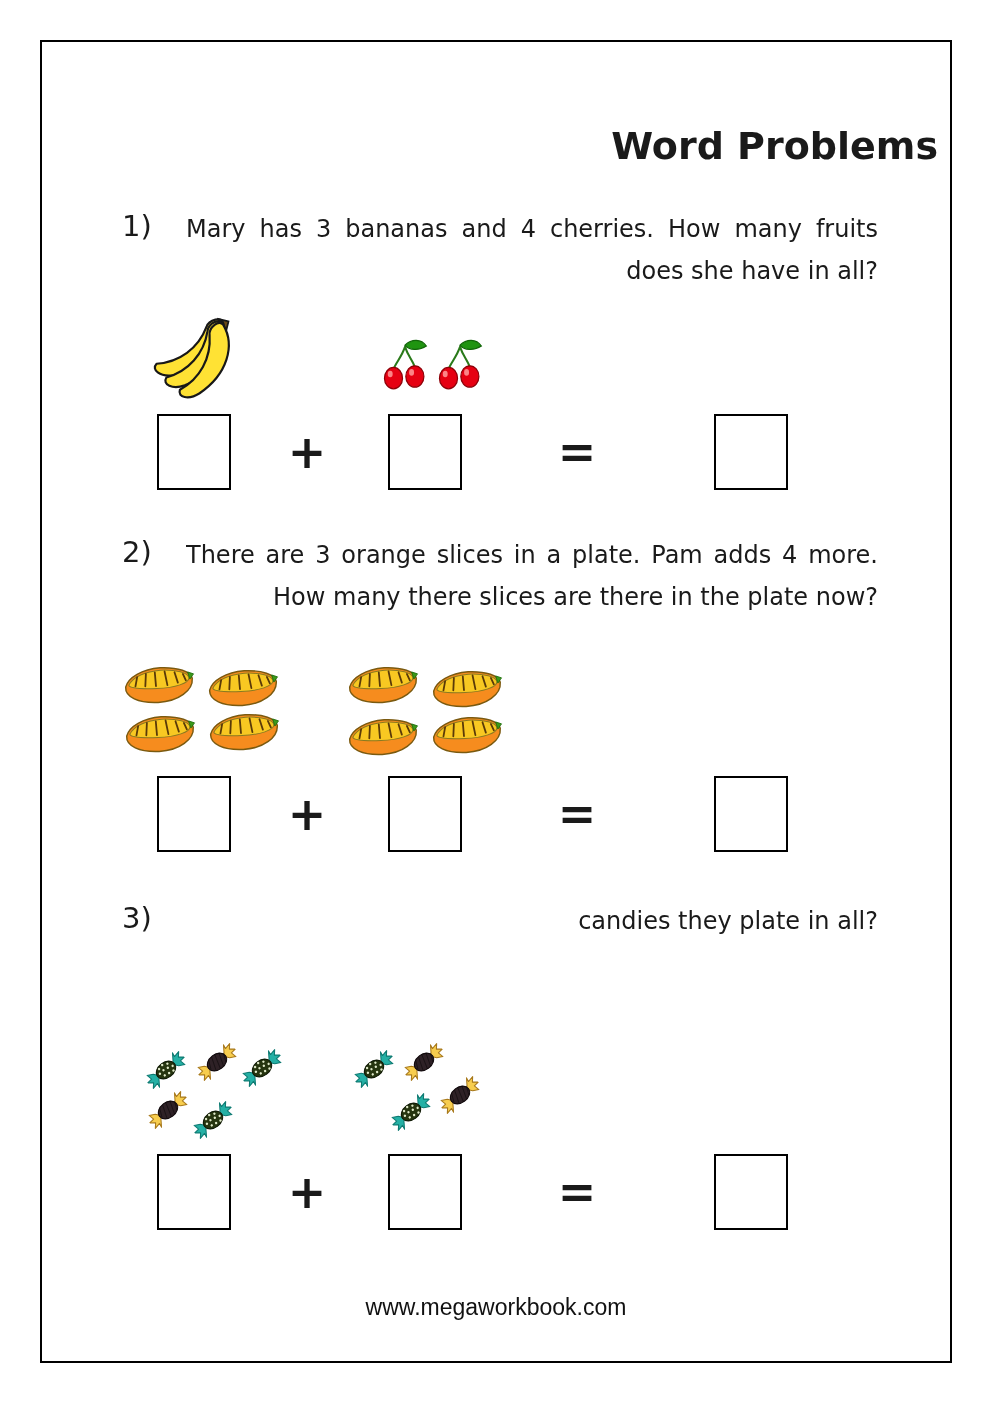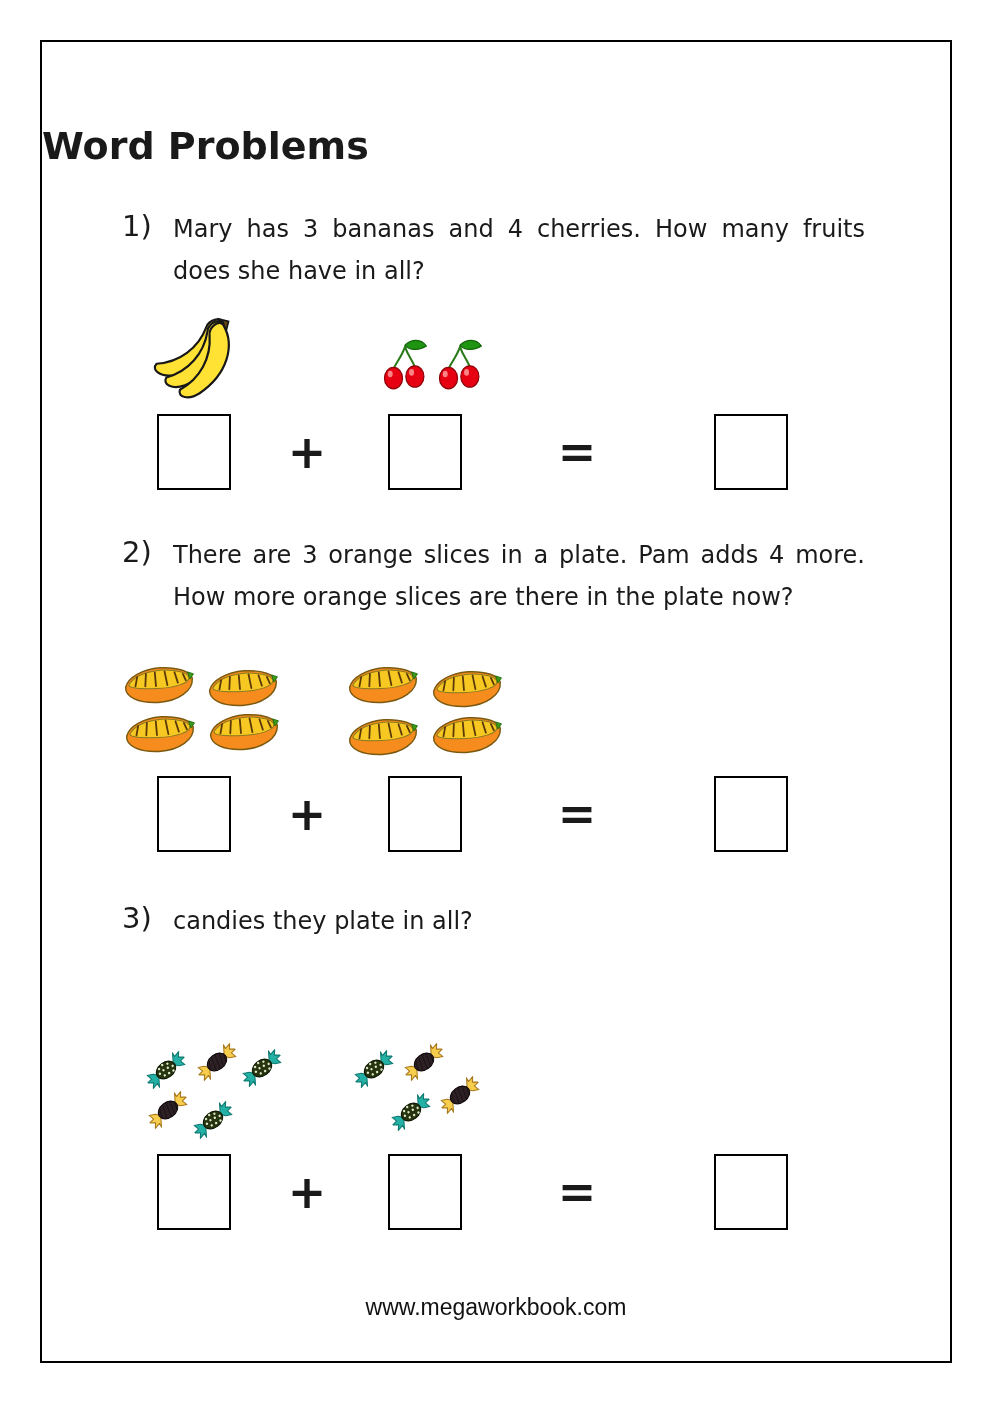--- a/index.html
+++ b/index.html
@@ -7,7 +7,7 @@
          font-family:"DejaVu Sans",sans-serif;color:#1a1a1a;}
   .frame{position:absolute;left:40px;top:40px;width:912px;height:1323px;
          border:2px solid #000;box-sizing:border-box;background:#fff;}
-  .title{position:absolute;left:0;right:0;top:82px;text-align:left;
+  .title{position:absolute;left:0;right:12px;top:82px;text-align:right;
          font-size:38px;font-weight:bold;letter-spacing:0px;}
   .problem{position:absolute;left:80px;width:760px;}
   .pnum{position:absolute;left:0;top:1px;font-size:29px;font-weight:500;}

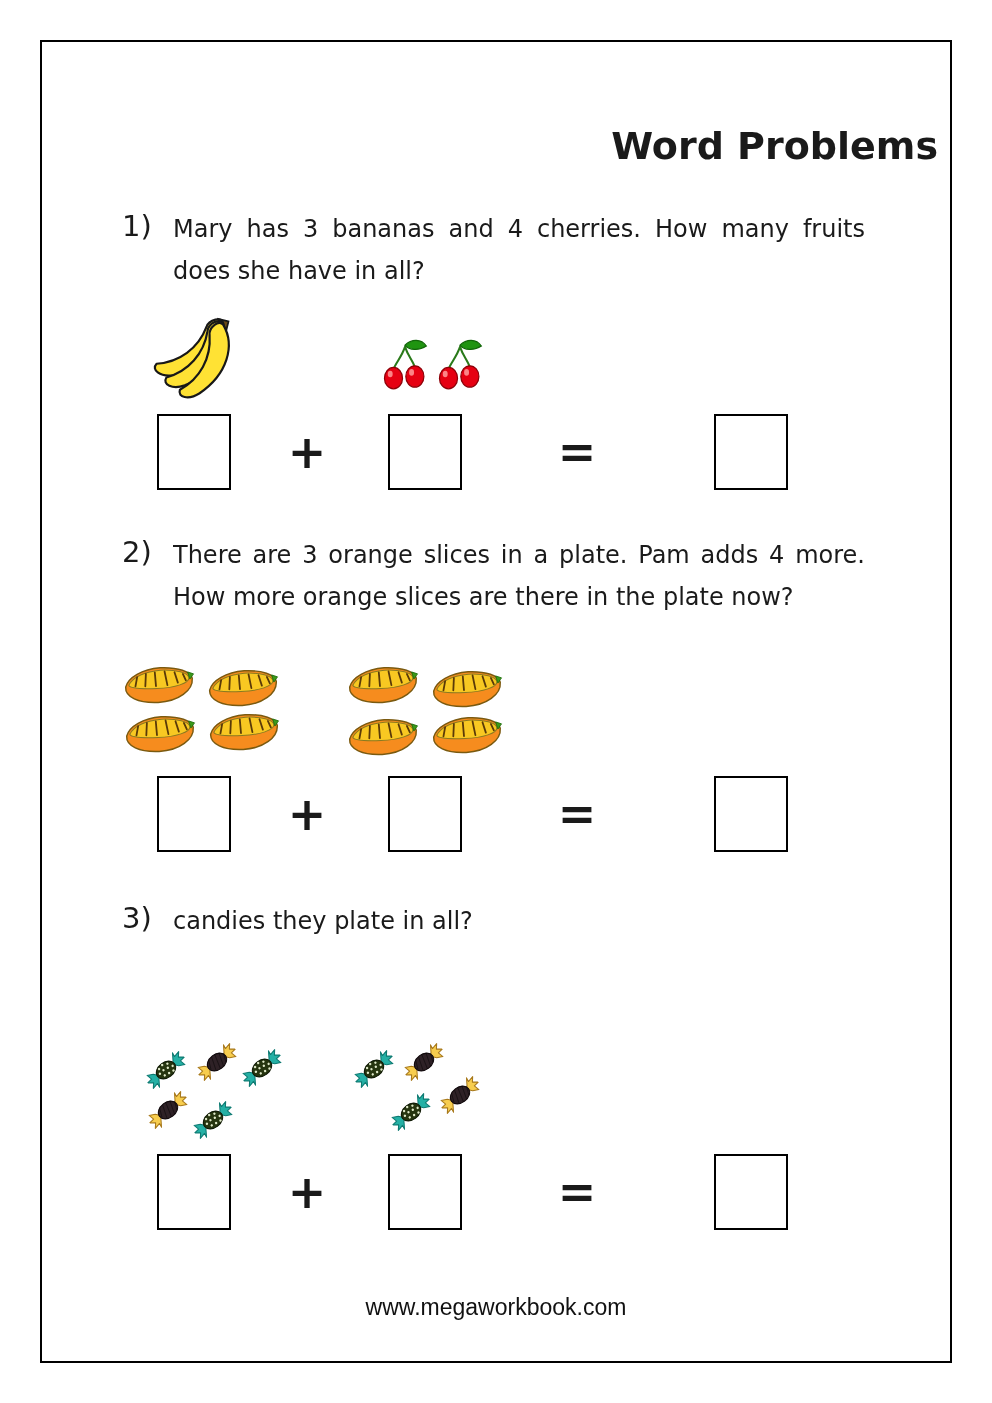--- a/index.html
+++ b/index.html
@@ -11,7 +11,7 @@
          font-size:38px;font-weight:bold;letter-spacing:0px;}
   .problem{position:absolute;left:80px;width:760px;}
   .pnum{position:absolute;left:0;top:1px;font-size:29px;font-weight:500;}
-  .ptext{margin-left:51px;width:692px;font-size:24px;line-height:42px;overflow:hidden;}
+  .ptext{margin-left:64px;width:692px;font-size:24px;line-height:42px;overflow:hidden;}
   .jline{white-space:nowrap;text-align:justify;text-align-last:justify;}
   .nline{text-align:left;white-space:nowrap;}
   .art{position:absolute;}

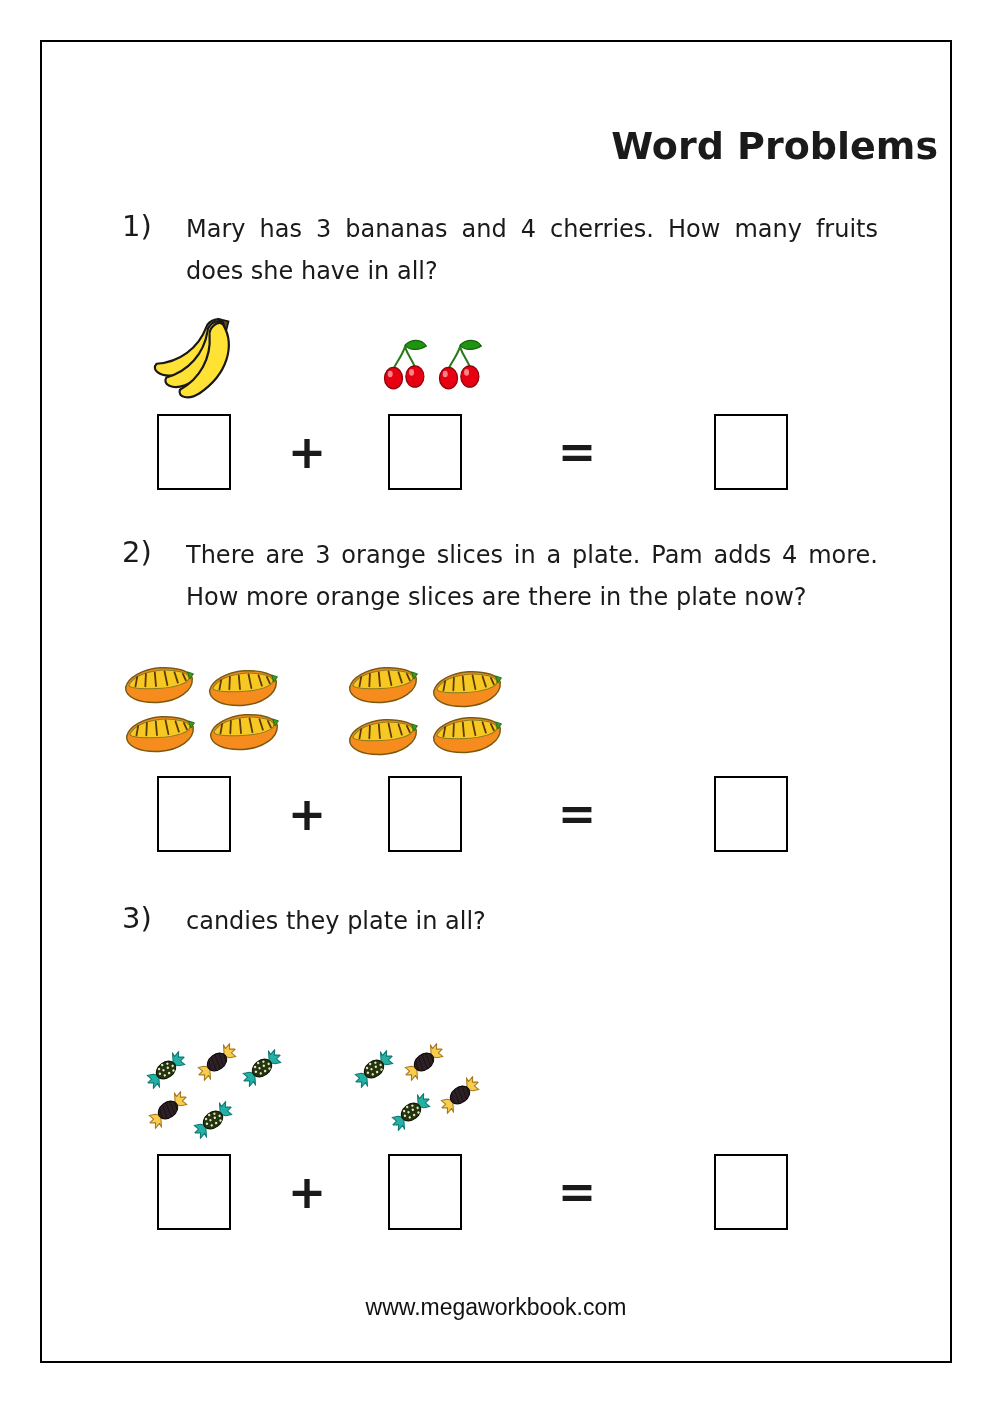--- a/index.html
+++ b/index.html
@@ -13,7 +13,7 @@
   .pnum{position:absolute;left:0;top:1px;font-size:29px;font-weight:500;}
   .ptext{margin-left:64px;width:692px;font-size:24px;line-height:42px;overflow:hidden;}
   .jline{white-space:nowrap;text-align:justify;text-align-last:justify;}
-  .nline{text-align:left;white-space:nowrap;}
+  .nline{text-align:right;white-space:nowrap;}
   .art{position:absolute;}
   .eq{position:absolute;left:0;right:0;height:78px;}
   .abox{position:absolute;top:0;width:74px;height:76px;border:2.5px solid #000;

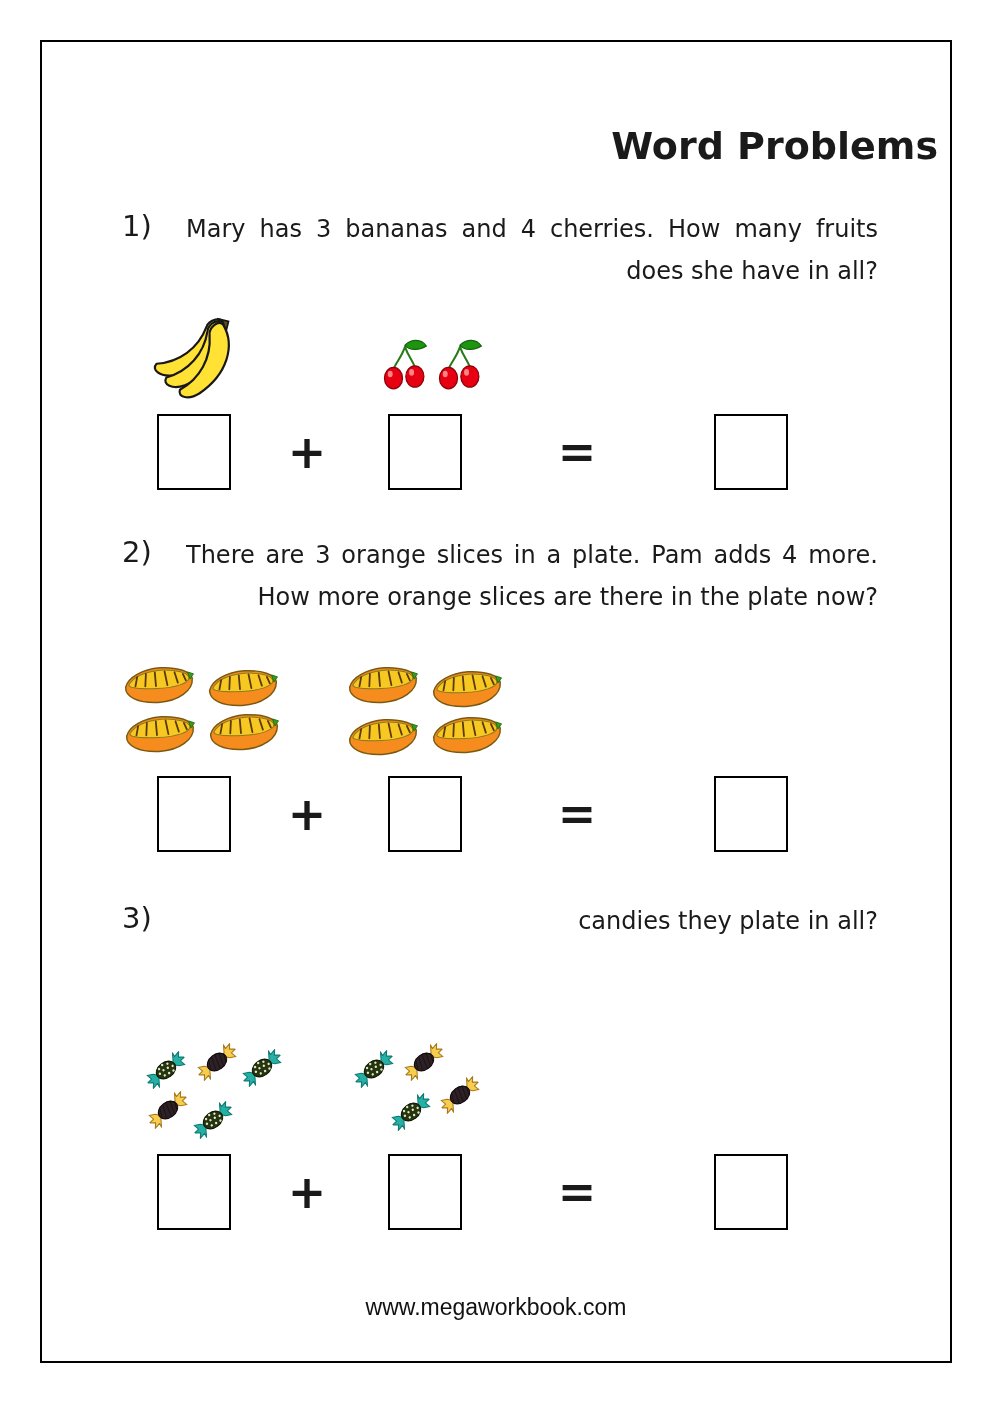--- a/index.html
+++ b/index.html
@@ -118,7 +118,7 @@
       <div class="pnum">2)</div>
       <div class="ptext">
         <div class="jline">There are 3 orange slices in a plate. Pam adds 4 more.</div>
-        <div class="nline">How more orange slices are there in the plate now?</div>
+        <div class="nline">How many there slices are there in the plate now?</div>
       </div>
     </div>
 

